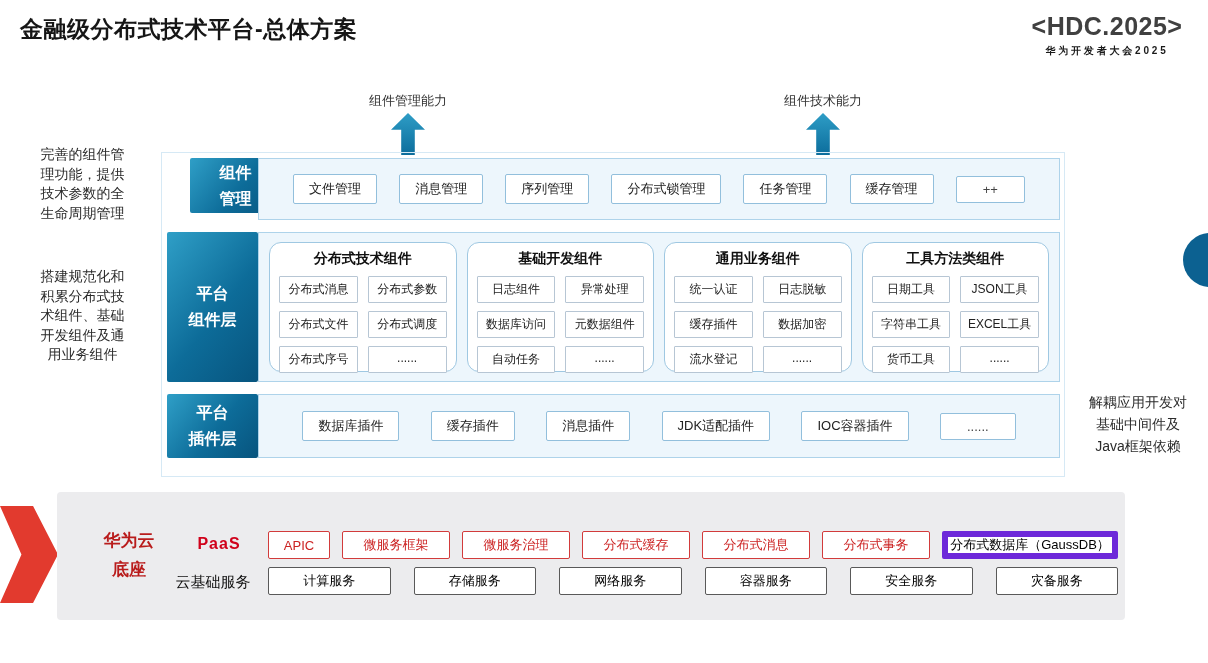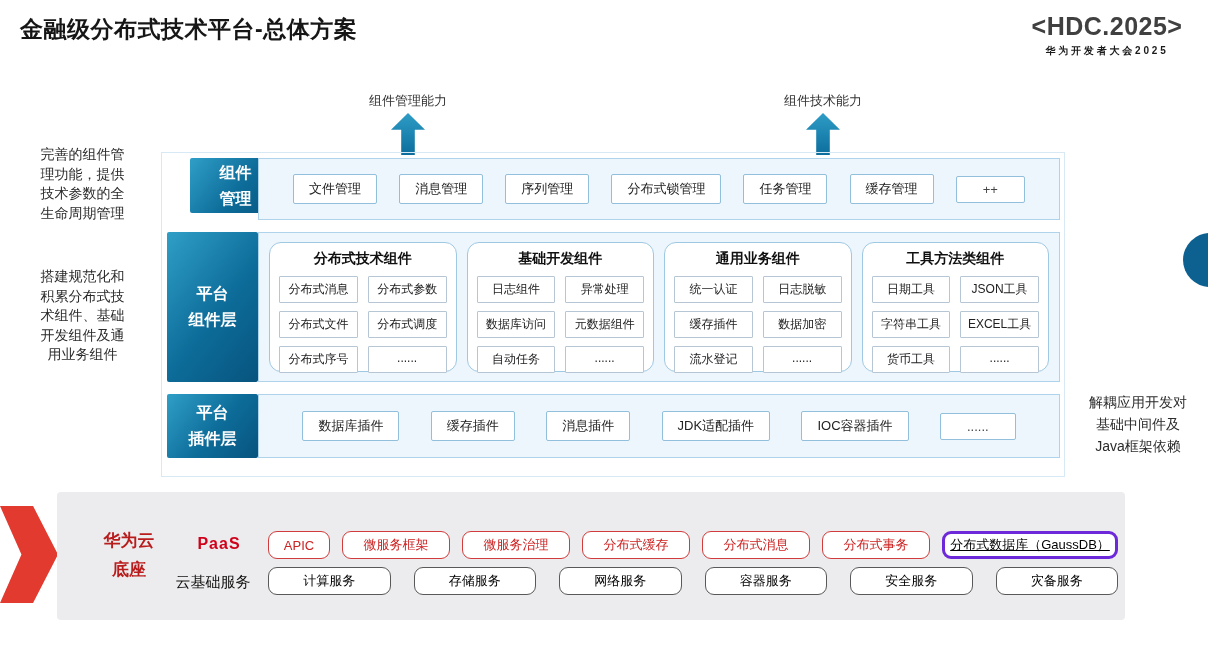--- a/index.html
+++ b/index.html
@@ -69,7 +69,7 @@
   .iaas-label { left:104px; top:81px; width:104px; font-size:15px; color:#111; text-align:center; }
   .paas-row { left:211px; top:39px; width:850px; height:28px; display:flex; gap:12px; }
   .iaas-row { left:211px; top:75px; width:850px; height:28px; display:flex; gap:23px; }
-  .fbox { display:flex; align-items:center; justify-content:center; background:#fff; font-size:13px; border-radius:9px; }
+  .fbox { display:flex; align-items:center; justify-content:center; background:#fff; font-size:13px; border-radius:2px; }
   .fbox.red { border:1px solid #d23b3b; color:#c22; }
   .fbox.dark { border:3px solid #6d28d9; color:#000; flex:1;text-decoration:underline; }
   .fbox.apic { flex:0 0 62px; }

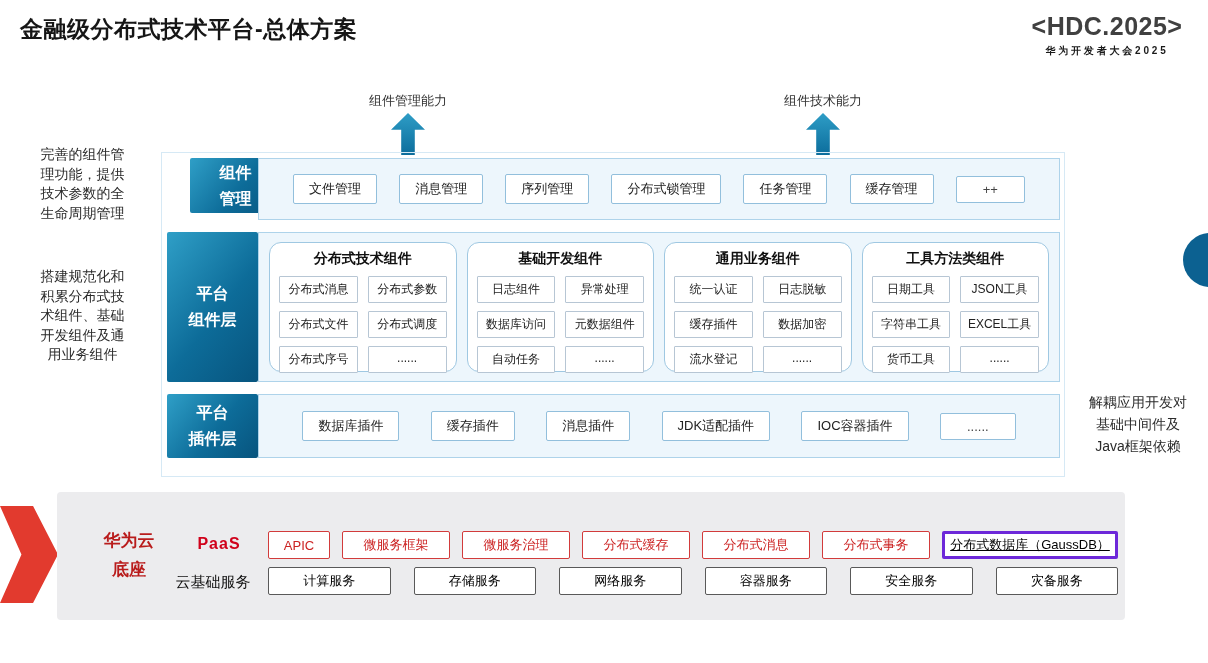--- a/index.html
+++ b/index.html
@@ -71,7 +71,7 @@
   .iaas-row { left:211px; top:75px; width:850px; height:28px; display:flex; gap:23px; }
   .fbox { display:flex; align-items:center; justify-content:center; background:#fff; font-size:13px; border-radius:2px; }
   .fbox.red { border:1px solid #d23b3b; color:#c22; }
-  .fbox.dark { border:3px solid #6d28d9; color:#000; flex:1;text-decoration:underline; }
+  .fbox.dark { border:6px solid #6d28d9; color:#000; flex:1; }
   .fbox.apic { flex:0 0 62px; }
   .fbox.std { flex:0 0 108px; }
   .fbox.svc { flex:1; border:1px solid #595959; color:#000; }

